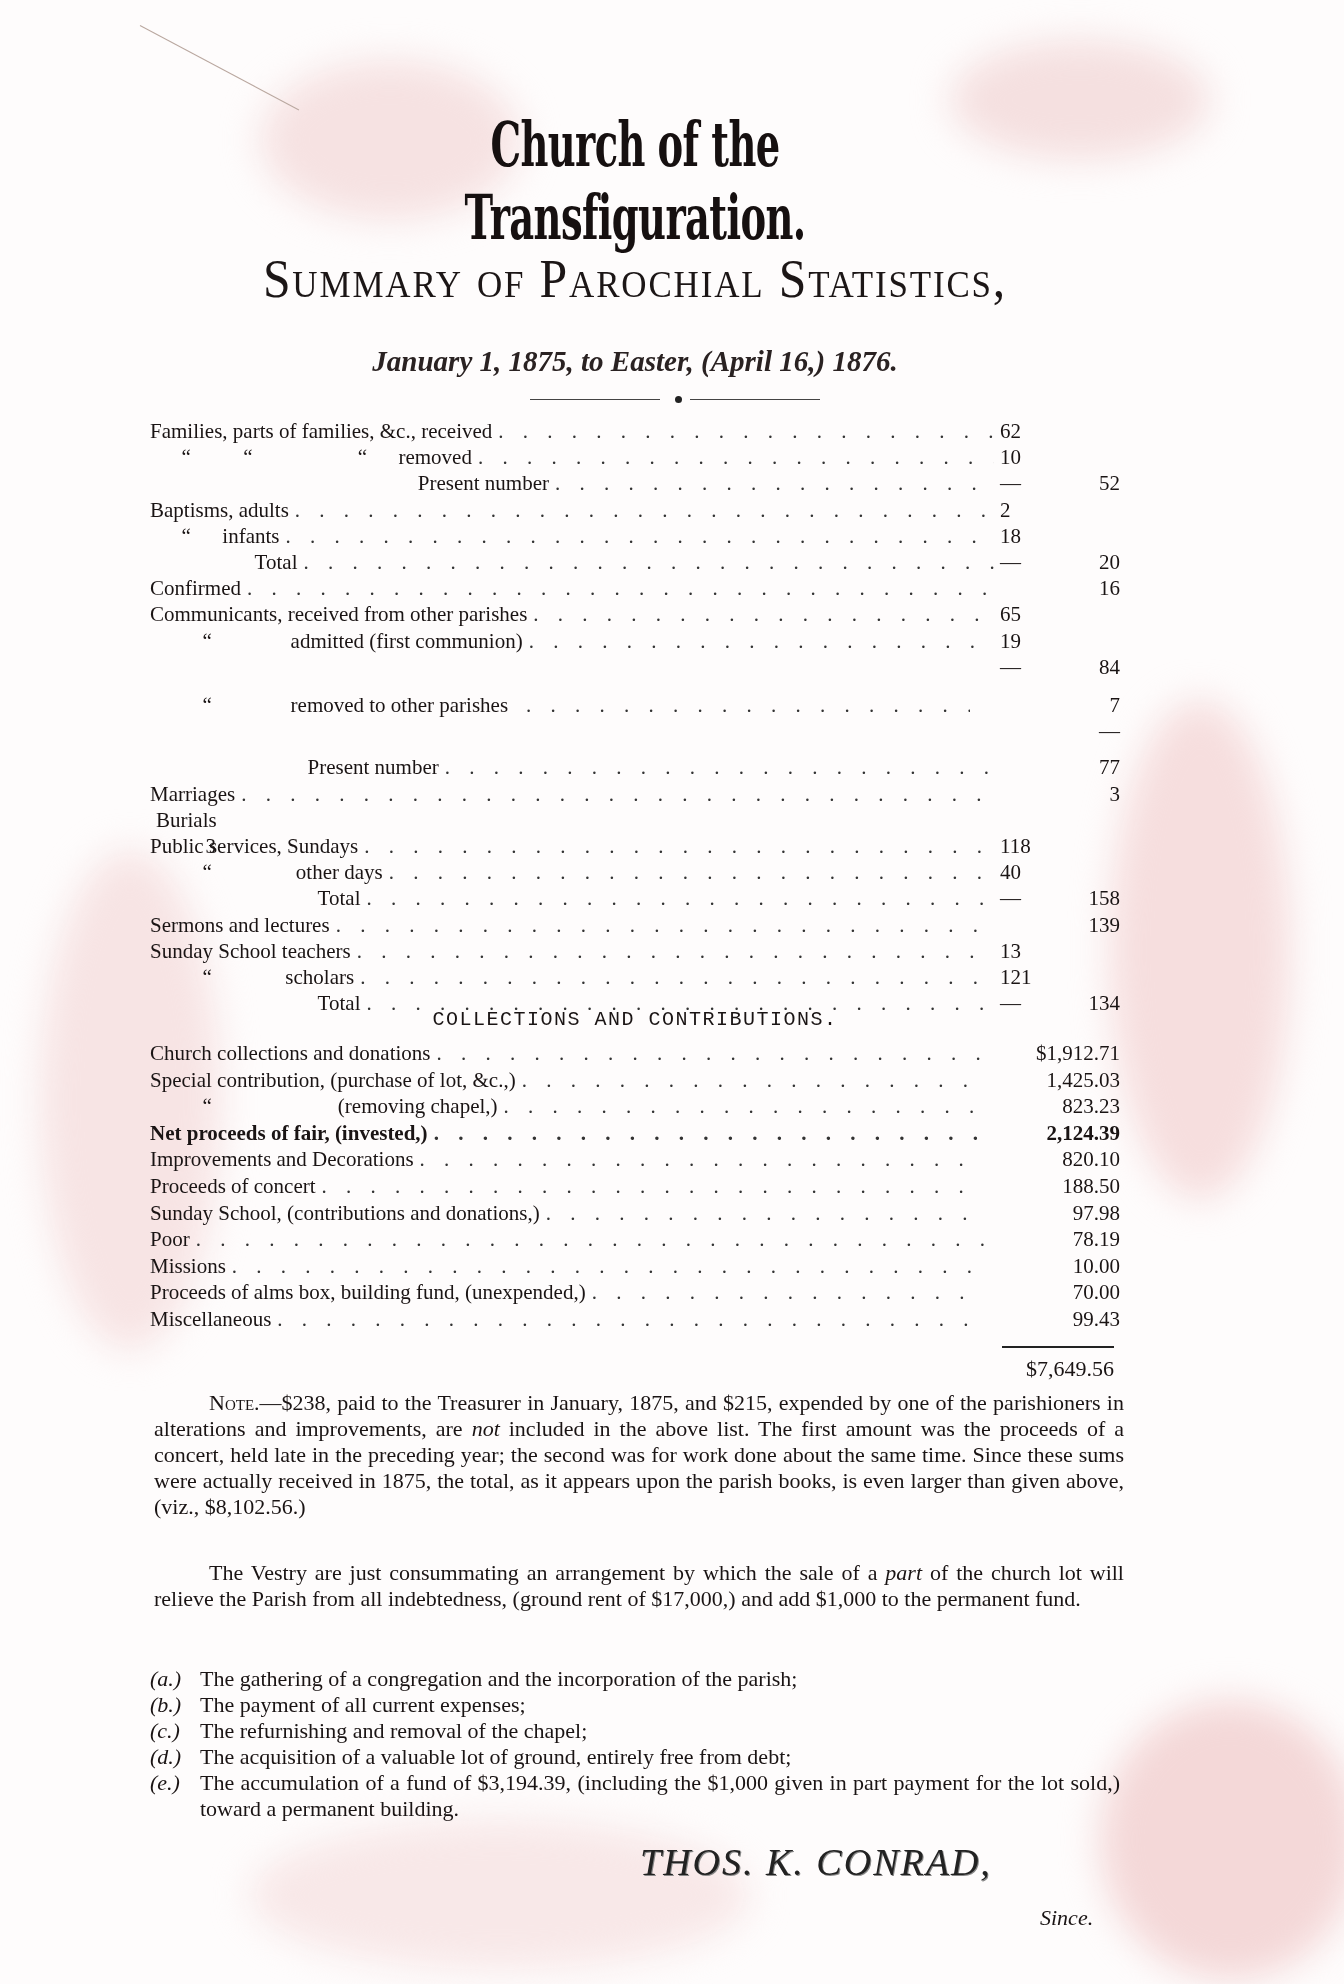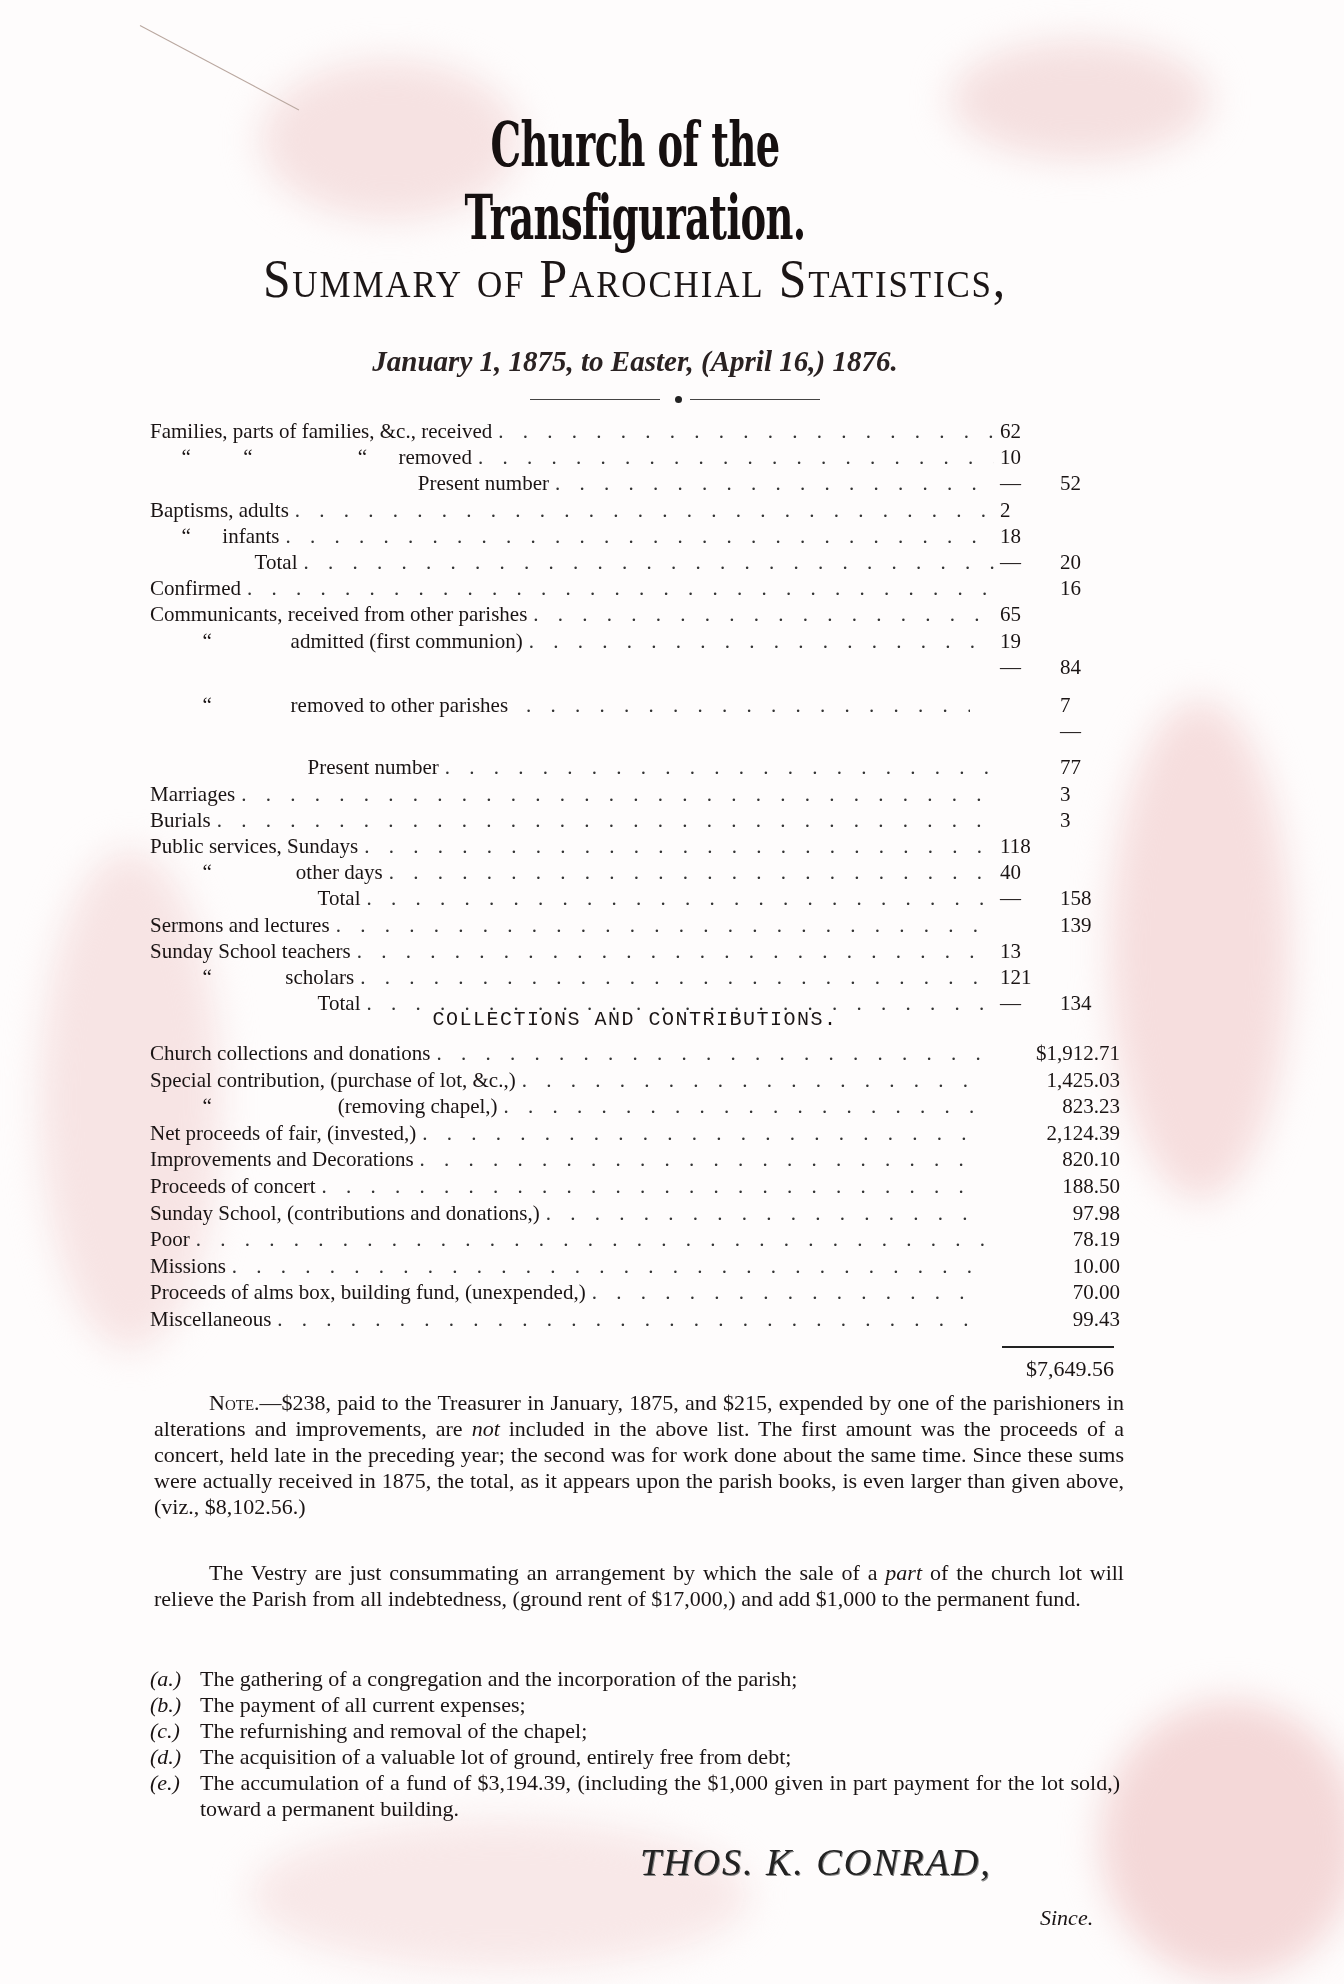--- a/index.html
+++ b/index.html
@@ -38,7 +38,7 @@
   .row .label { white-space: pre; }
   .row .leader { flex: 1; overflow: hidden; white-space: nowrap; letter-spacing: 7px; color: #333; margin: 0 6px; }
   .row .v1 { width: 60px; text-align: left; }
-  .row .v2 { width: 60px; }
+  .row .v2 { width: 60px; text-align: right; }
   .money .v1 { width: 130px; text-align: right; }
   .heading2 {
     position: absolute; top: 1008px; left: 0; width: 970px; text-align: center;

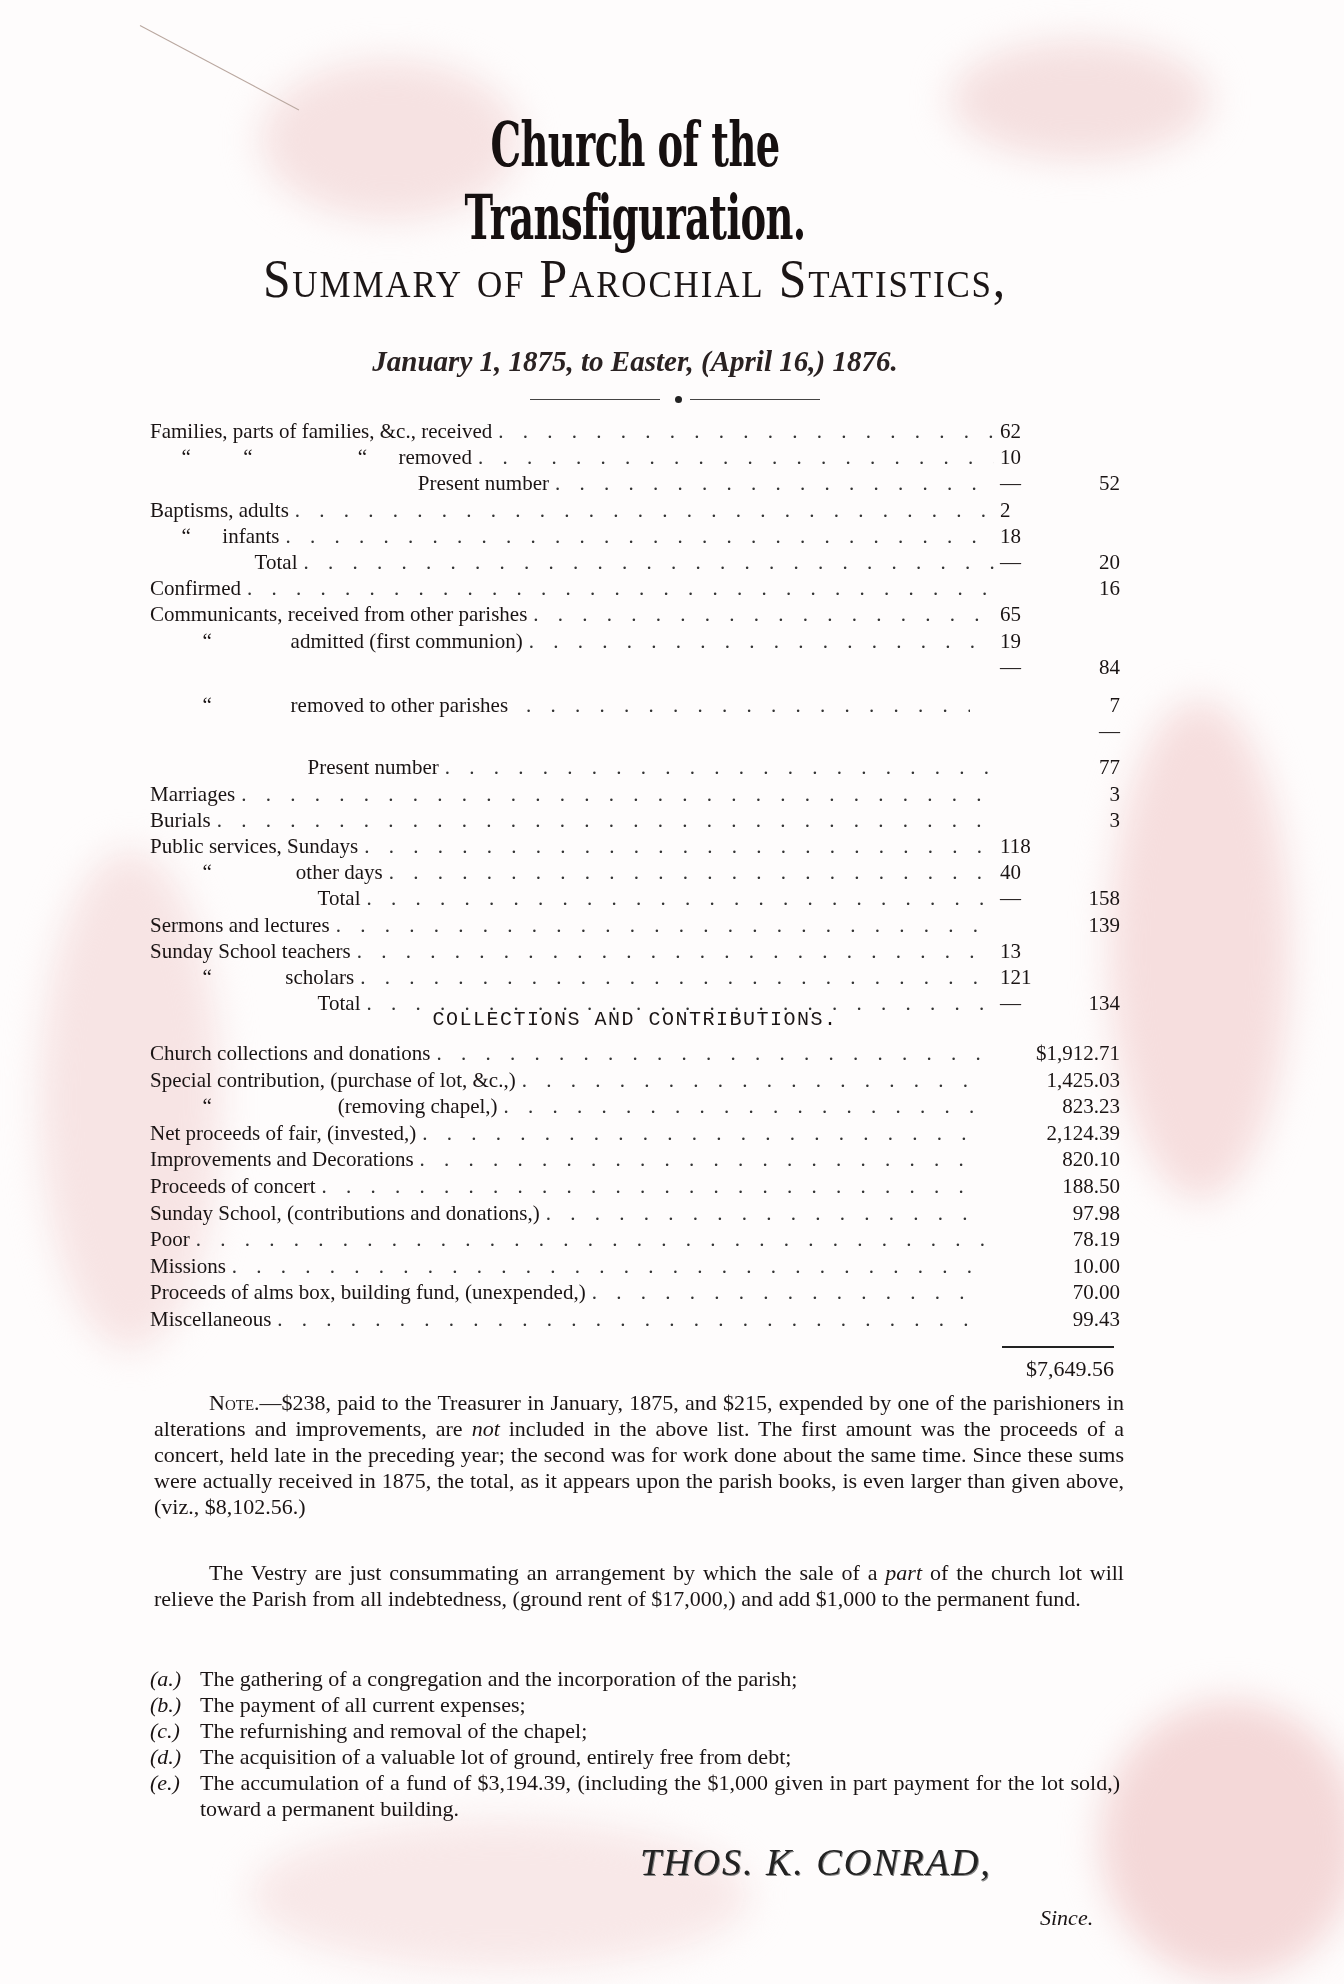--- a/index.html
+++ b/index.html
@@ -166,7 +166,7 @@
         <span class="v1"></span>
         <span class="v2">3</span>
       </div>
-      <div class="row" style="top: 806.8px;">
+      <div class="row" style="top: 806.8px; flex-direction: column;">
         <span class="label">Burials</span>
         <span class="leader">. . . . . . . . . . . . . . . . . . . . . . . . . . . . . . . . . . . . . . . . . . . . . . . .</span>
         <span class="v1"></span>

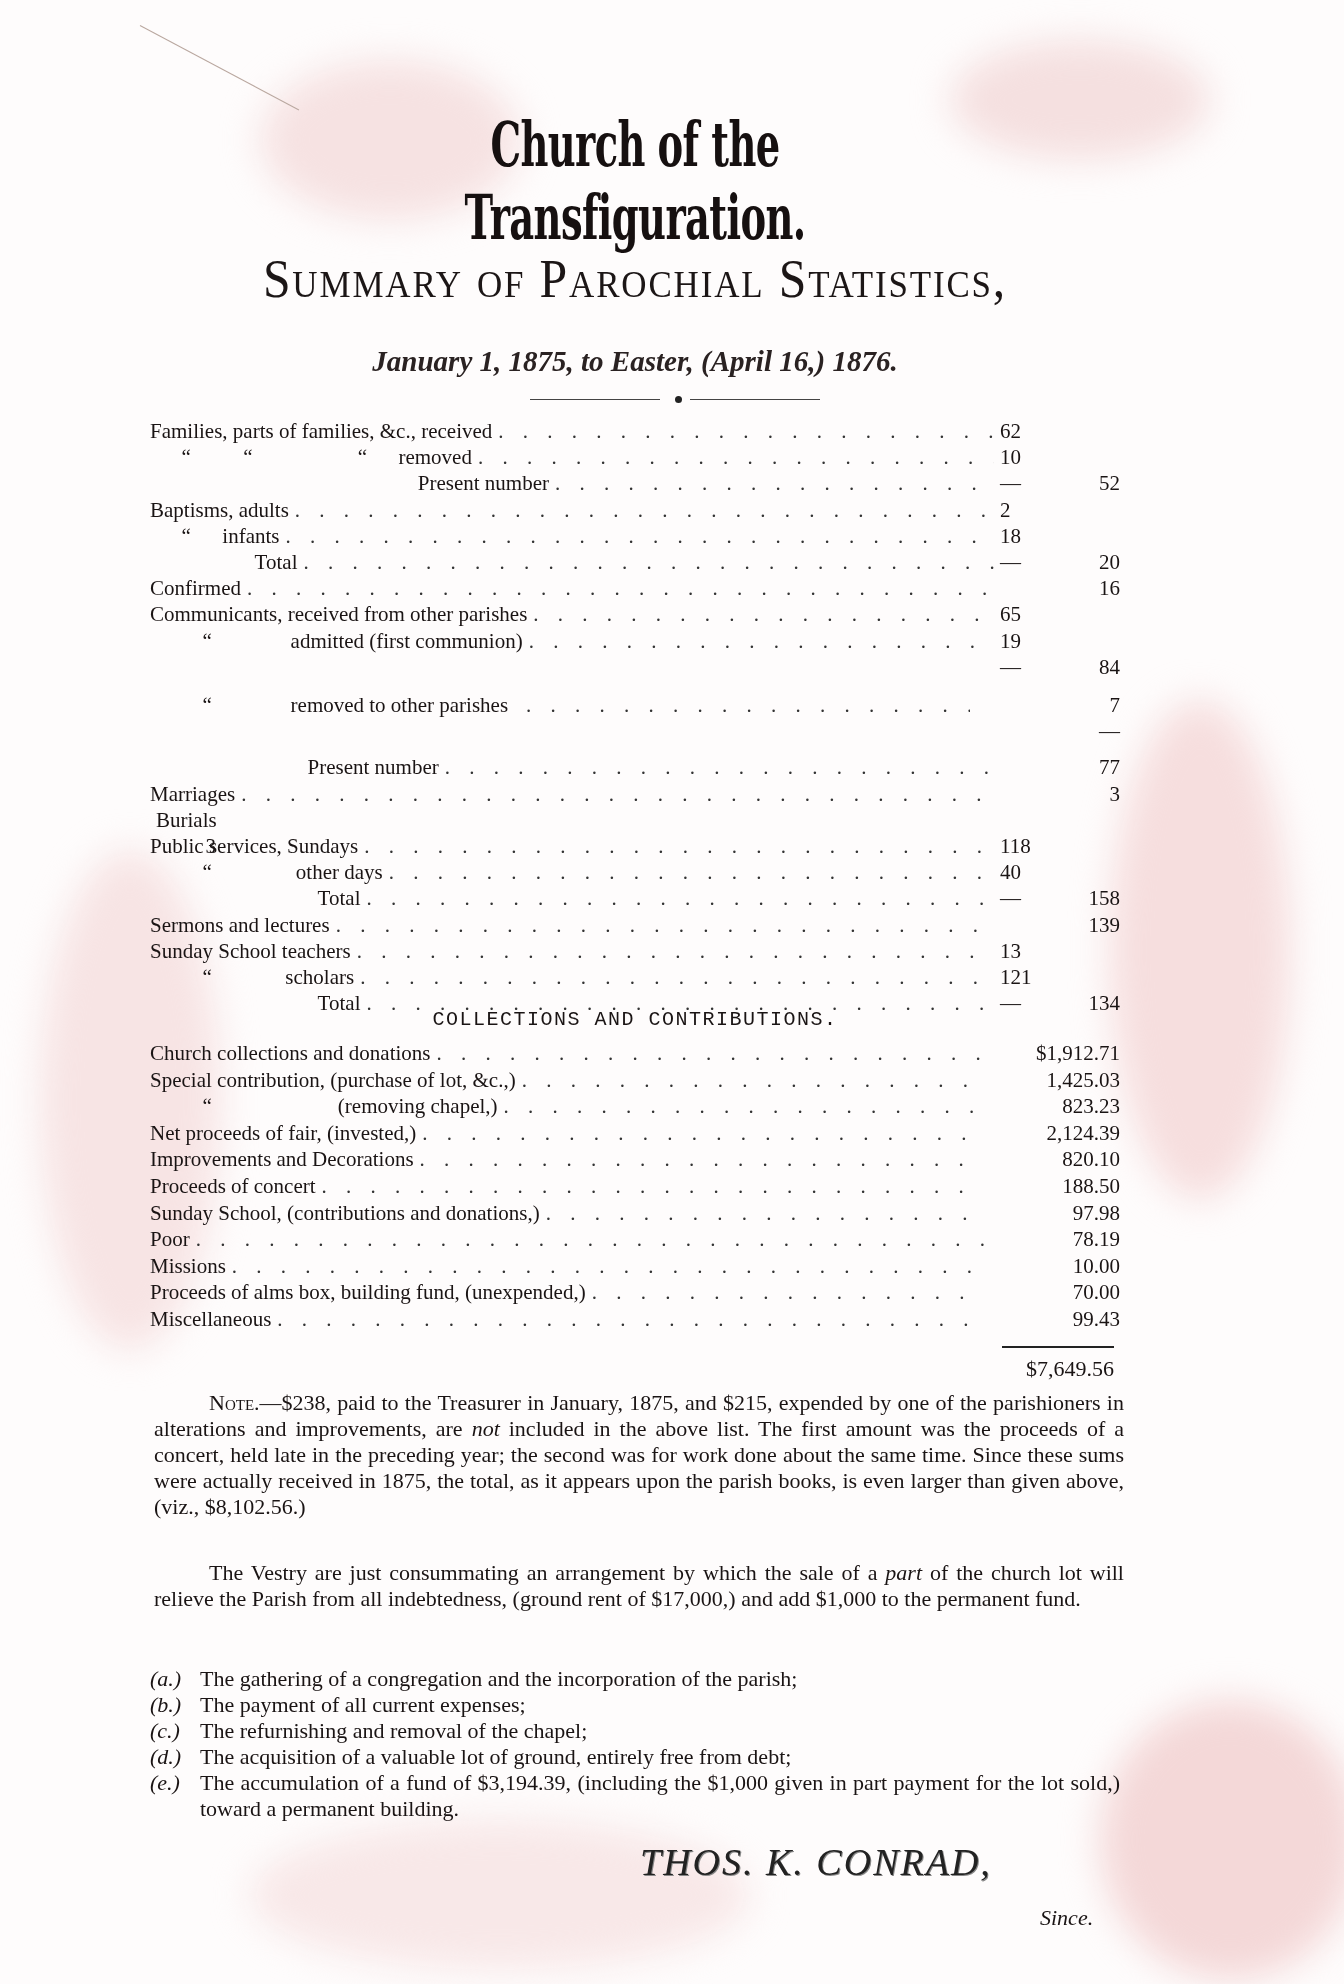--- a/index.html
+++ b/index.html
@@ -233,7 +233,7 @@
         <span class="leader">. . . . . . . . . . . . . . . . . . . . . . . . . . . . . . . . . . . . . . . . . . . . . . . .</span>
         <span class="v1">823.23</span>
       </div>
-      <div class="row money" style="top: 1119.8px;">
+      <div class="row money" style="top: 1119.8px; font-weight: bold;">
         <span class="label">Net proceeds of fair, (invested,)</span>
         <span class="leader">. . . . . . . . . . . . . . . . . . . . . . . . . . . . . . . . . . . . . . . . . . . . . . . .</span>
         <span class="v1">2,124.39</span>

